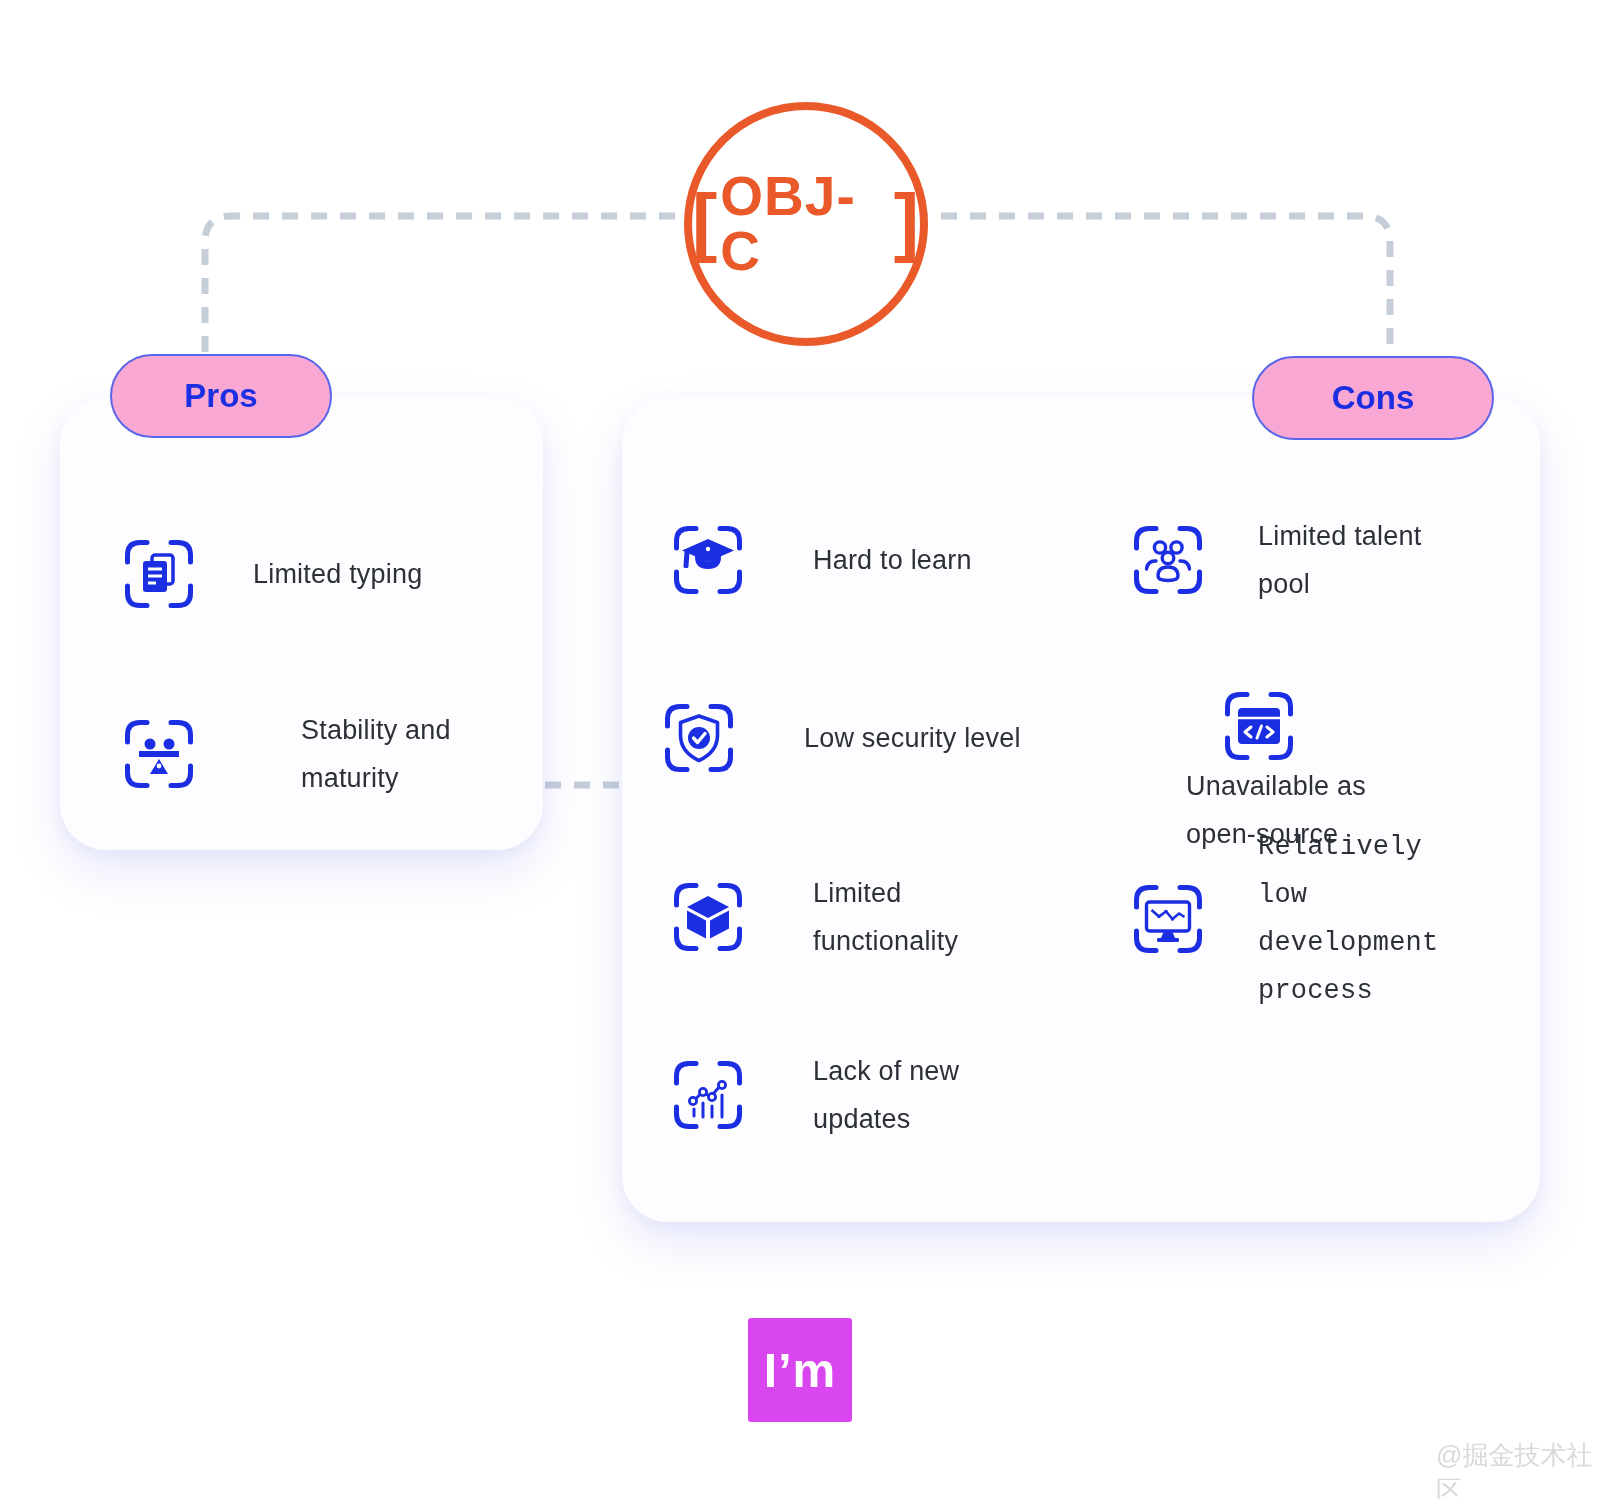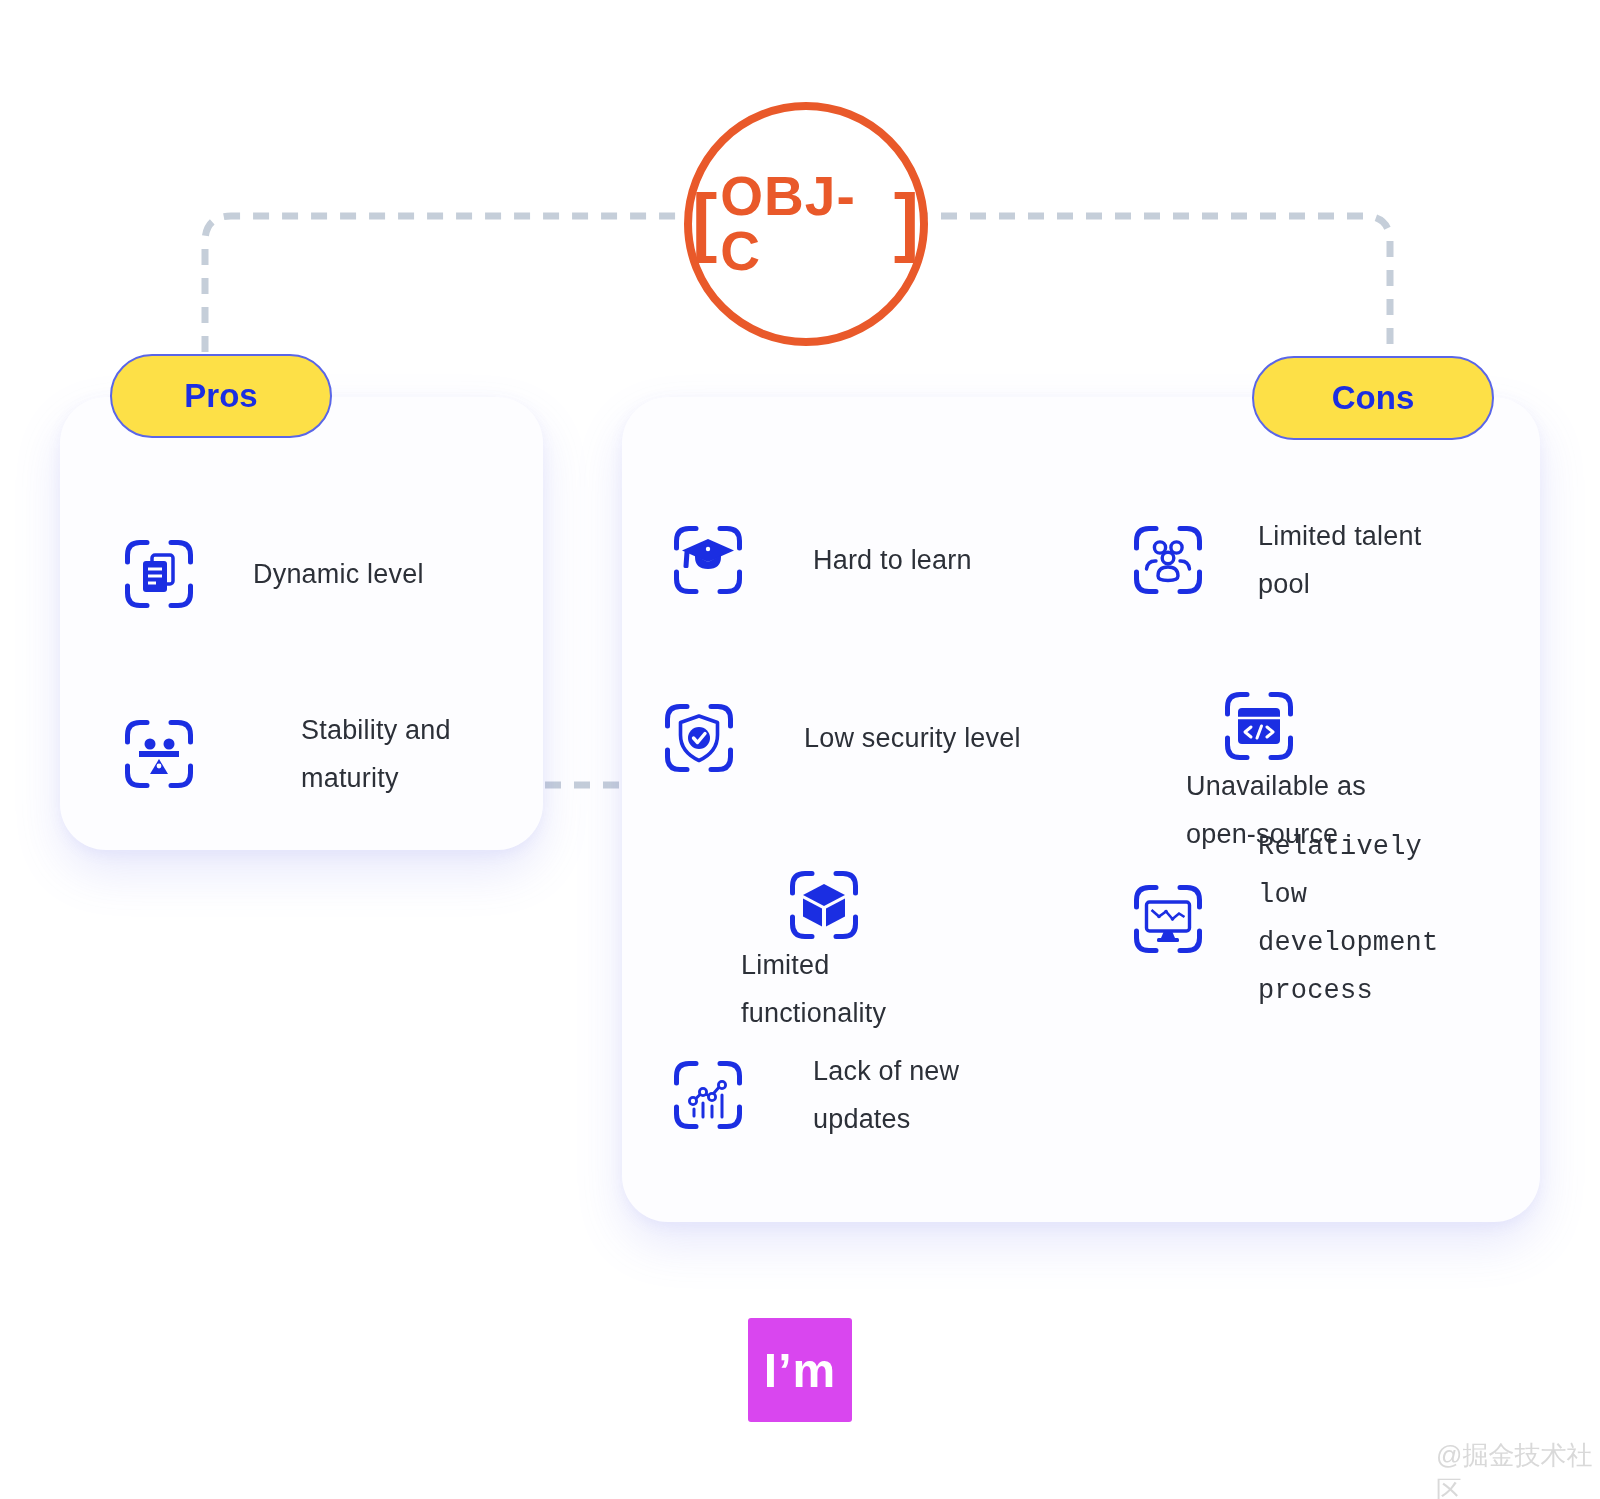--- a/index.html
+++ b/index.html
@@ -24,7 +24,7 @@
 
   
   .pill{
-    position:absolute;z-index:3;background:#fde047;border:2px solid #5a66e8;
+    position:absolute;z-index:3;background:#f9a8d4;border:2px solid #5a66e8;
     border-radius:44px;display:flex;align-items:center;justify-content:center;
     color:#1b2ee2;font-size:33px;font-weight:700;
   }

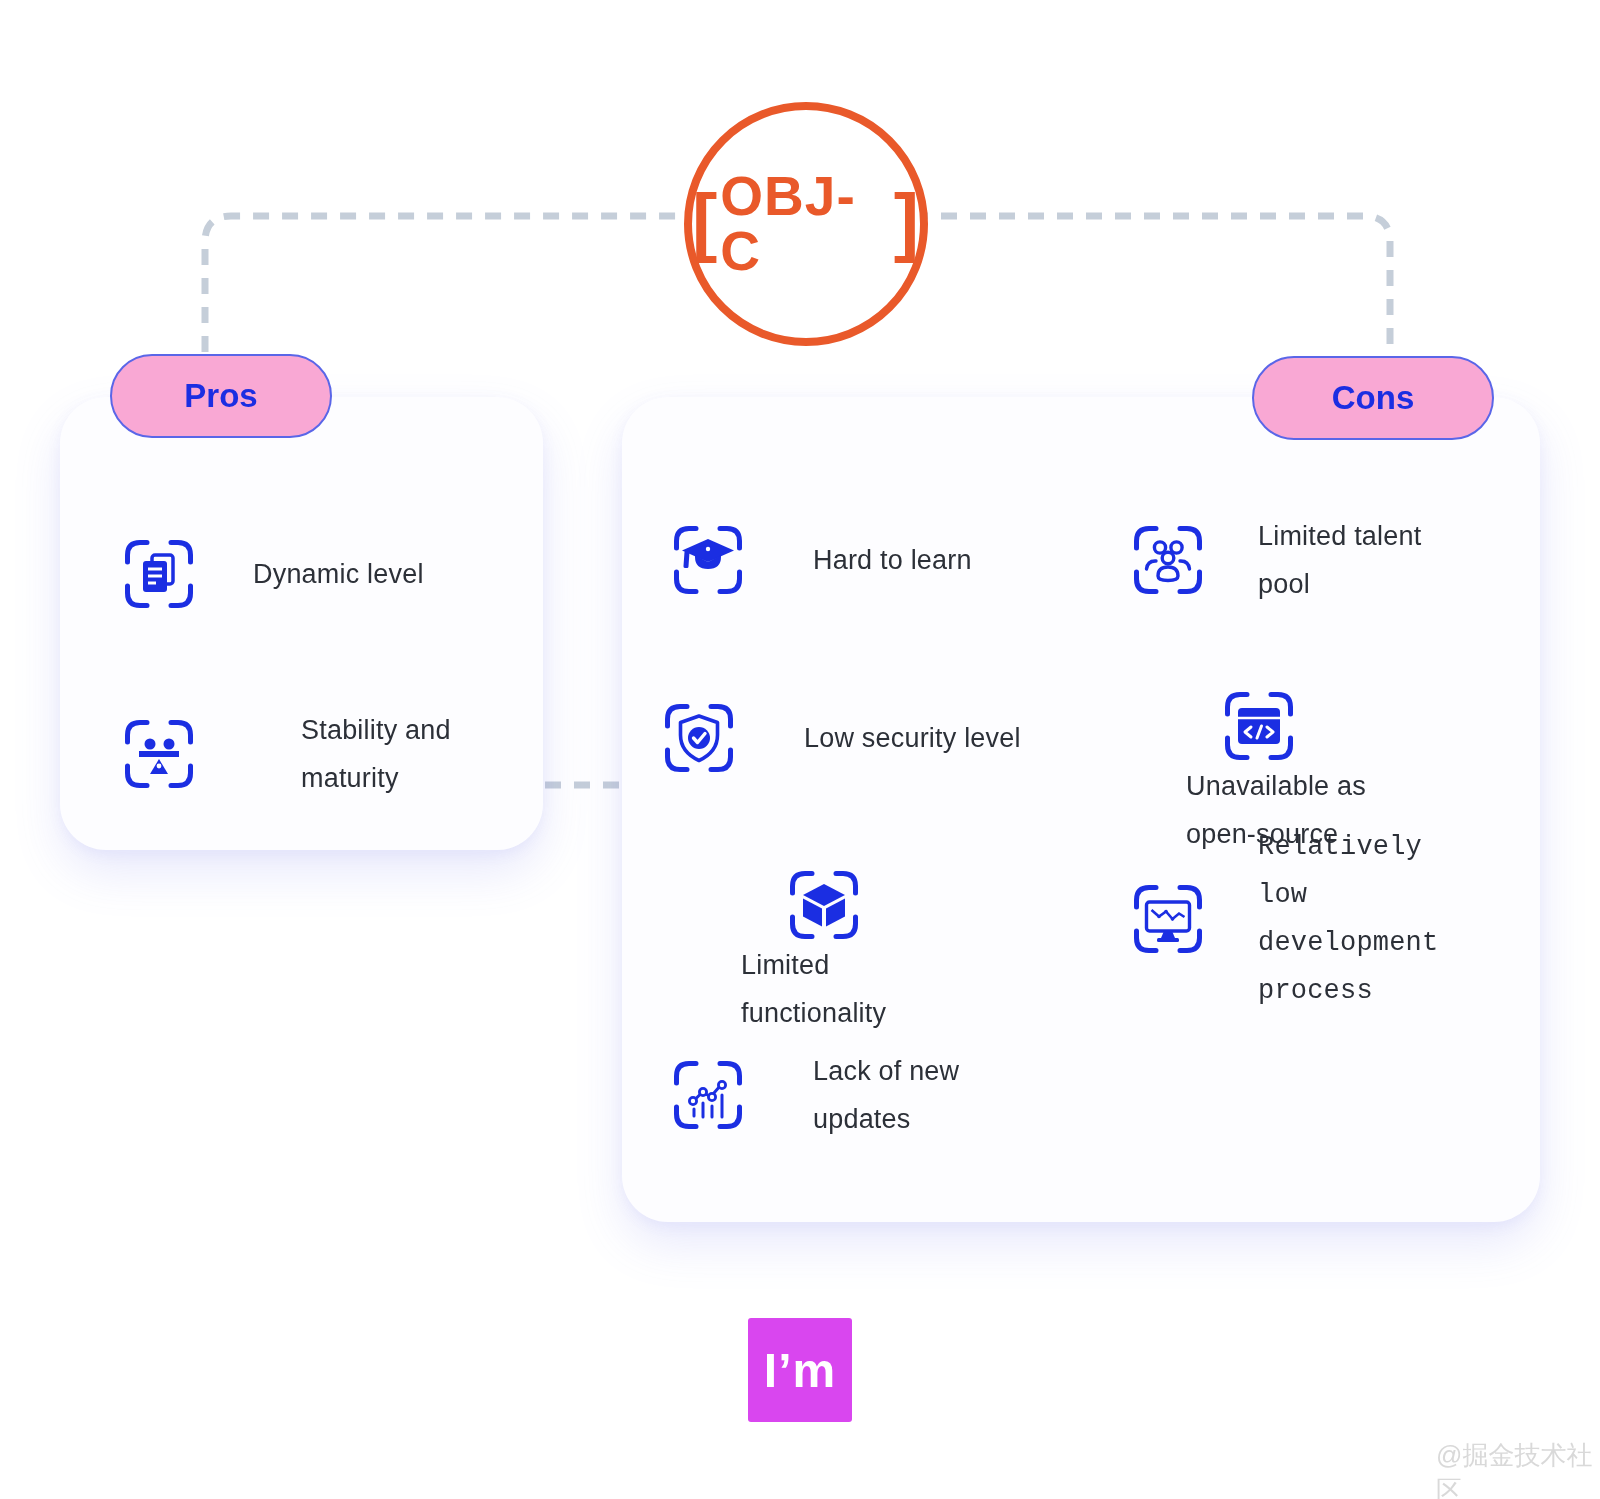--- a/index.html
+++ b/index.html
@@ -116,7 +116,7 @@
         <line x1="25" y1="45" x2="33" y2="45" stroke="#fff" stroke-width="3"></line>
       </svg>
     </span>
-    <span class="lbl">Dynamic level</span>
+    <span class="lbl">Limited typing</span>
   </div>
 
   <div class="row pros-col" style="left:123px;top:706px;height:96px;gap:48px;">

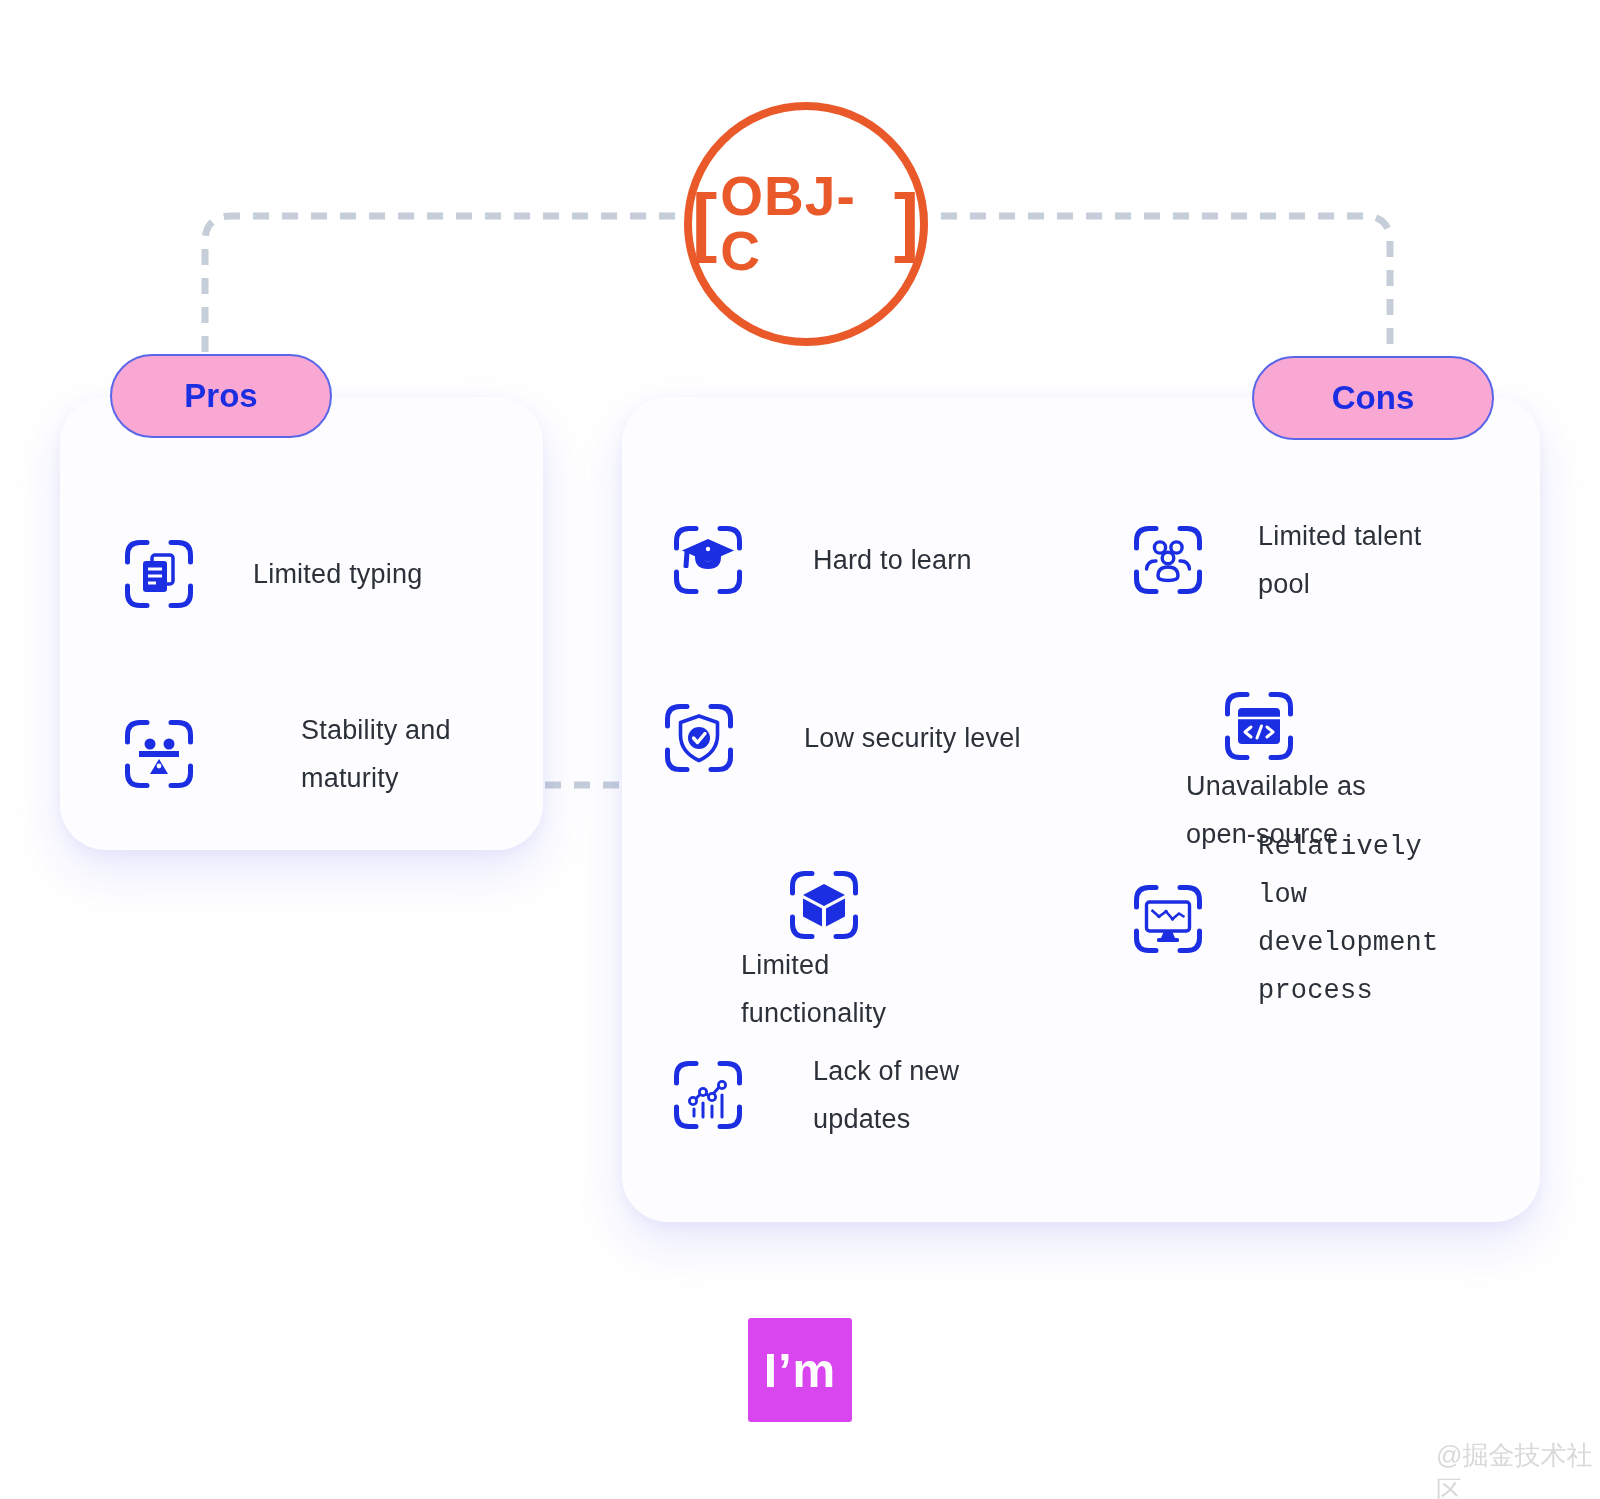--- a/index.html
+++ b/index.html
@@ -158,7 +158,7 @@
     <span class="lbl">Low security level</span>
   </div>
 
-  <div class="row cons-left" style="left:672px;top:869px;height:96px;flex-direction:column;">
+  <div class="row cons-left" style="left:672px;top:869px;height:96px;">
     <span class="vf">
       <svg viewBox="0 0 72 72" width="72" height="72">
         <use href="#vf-frame"></use>

